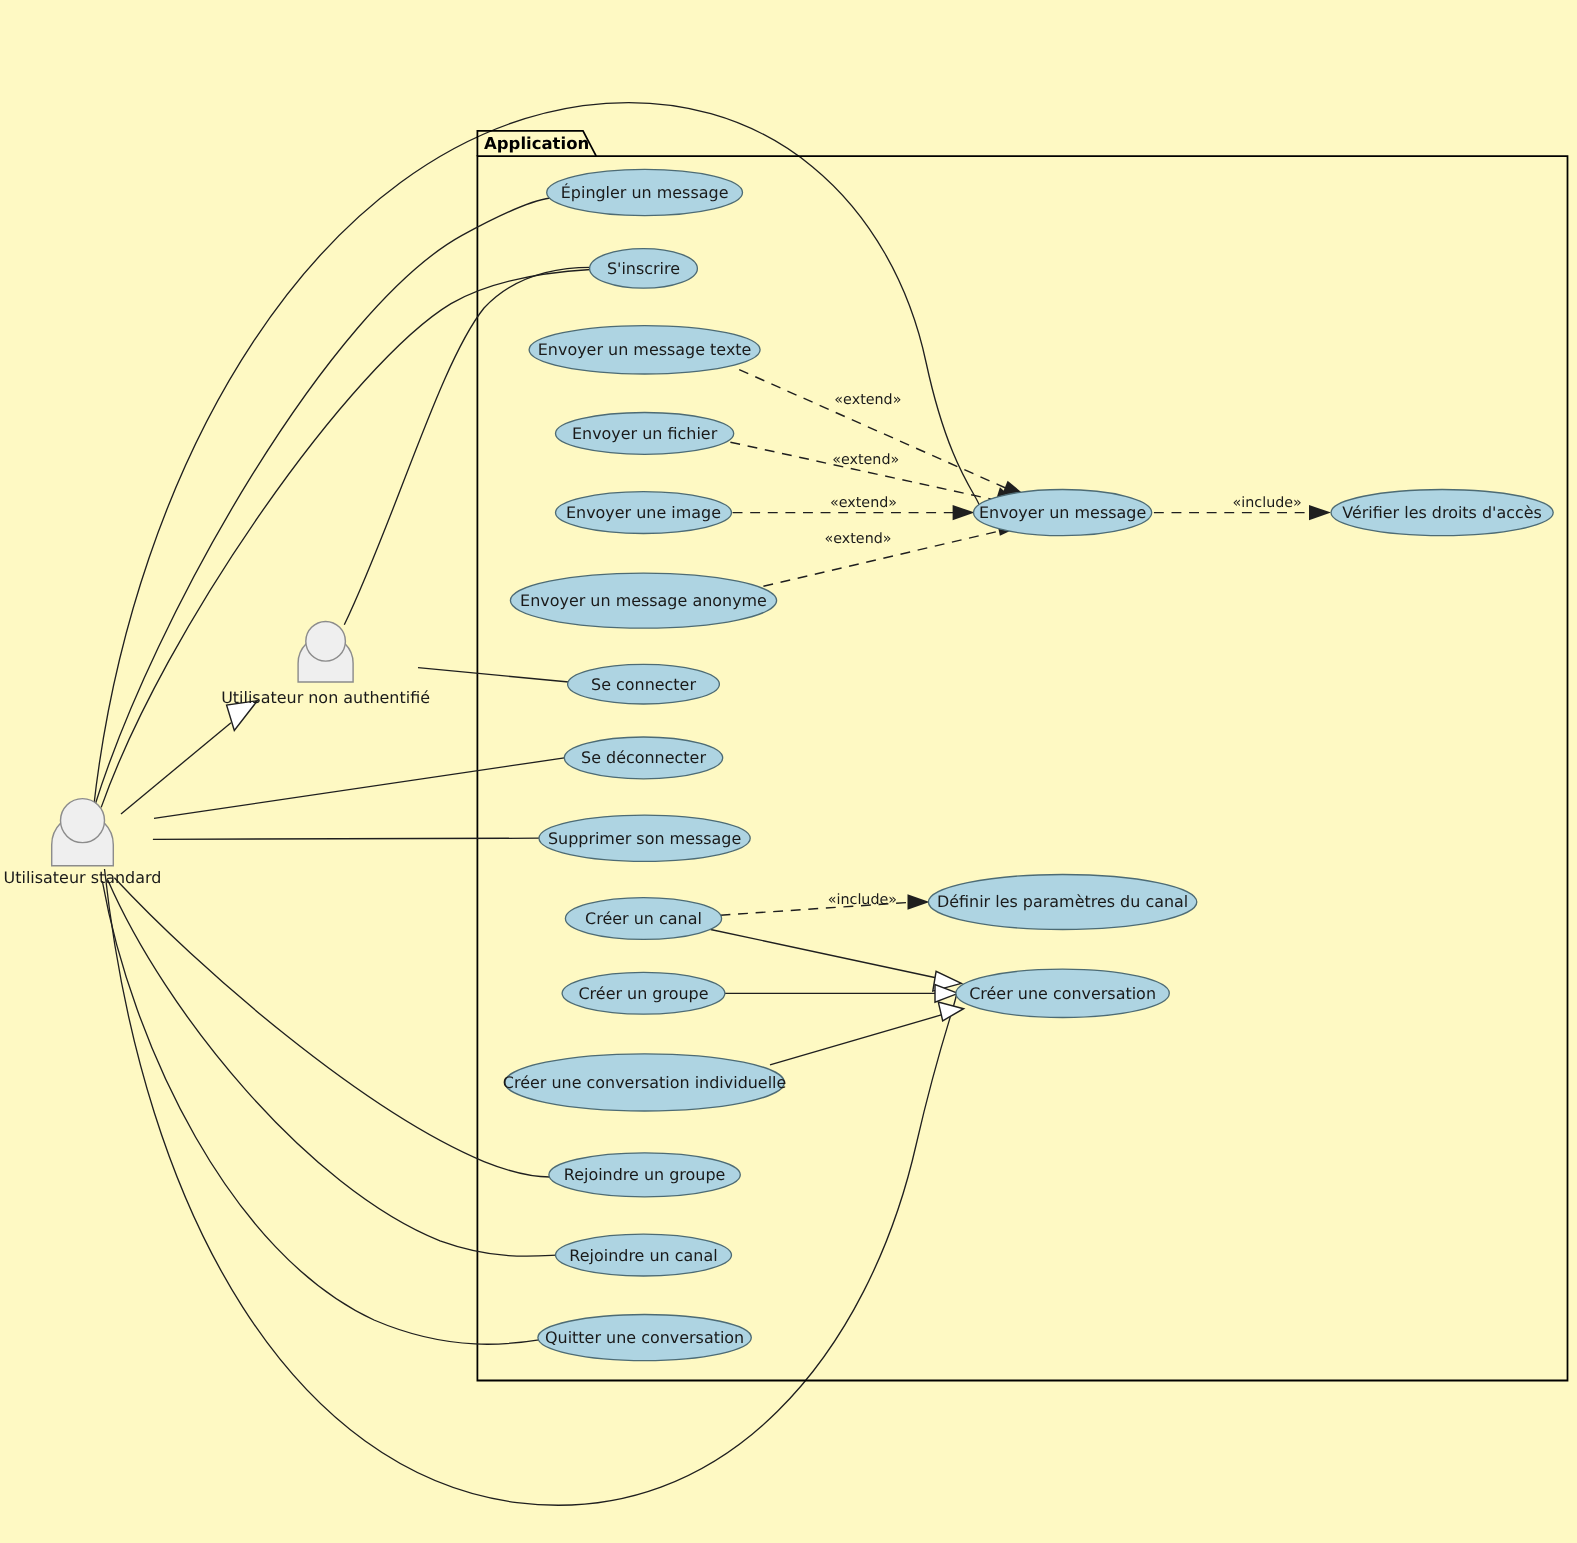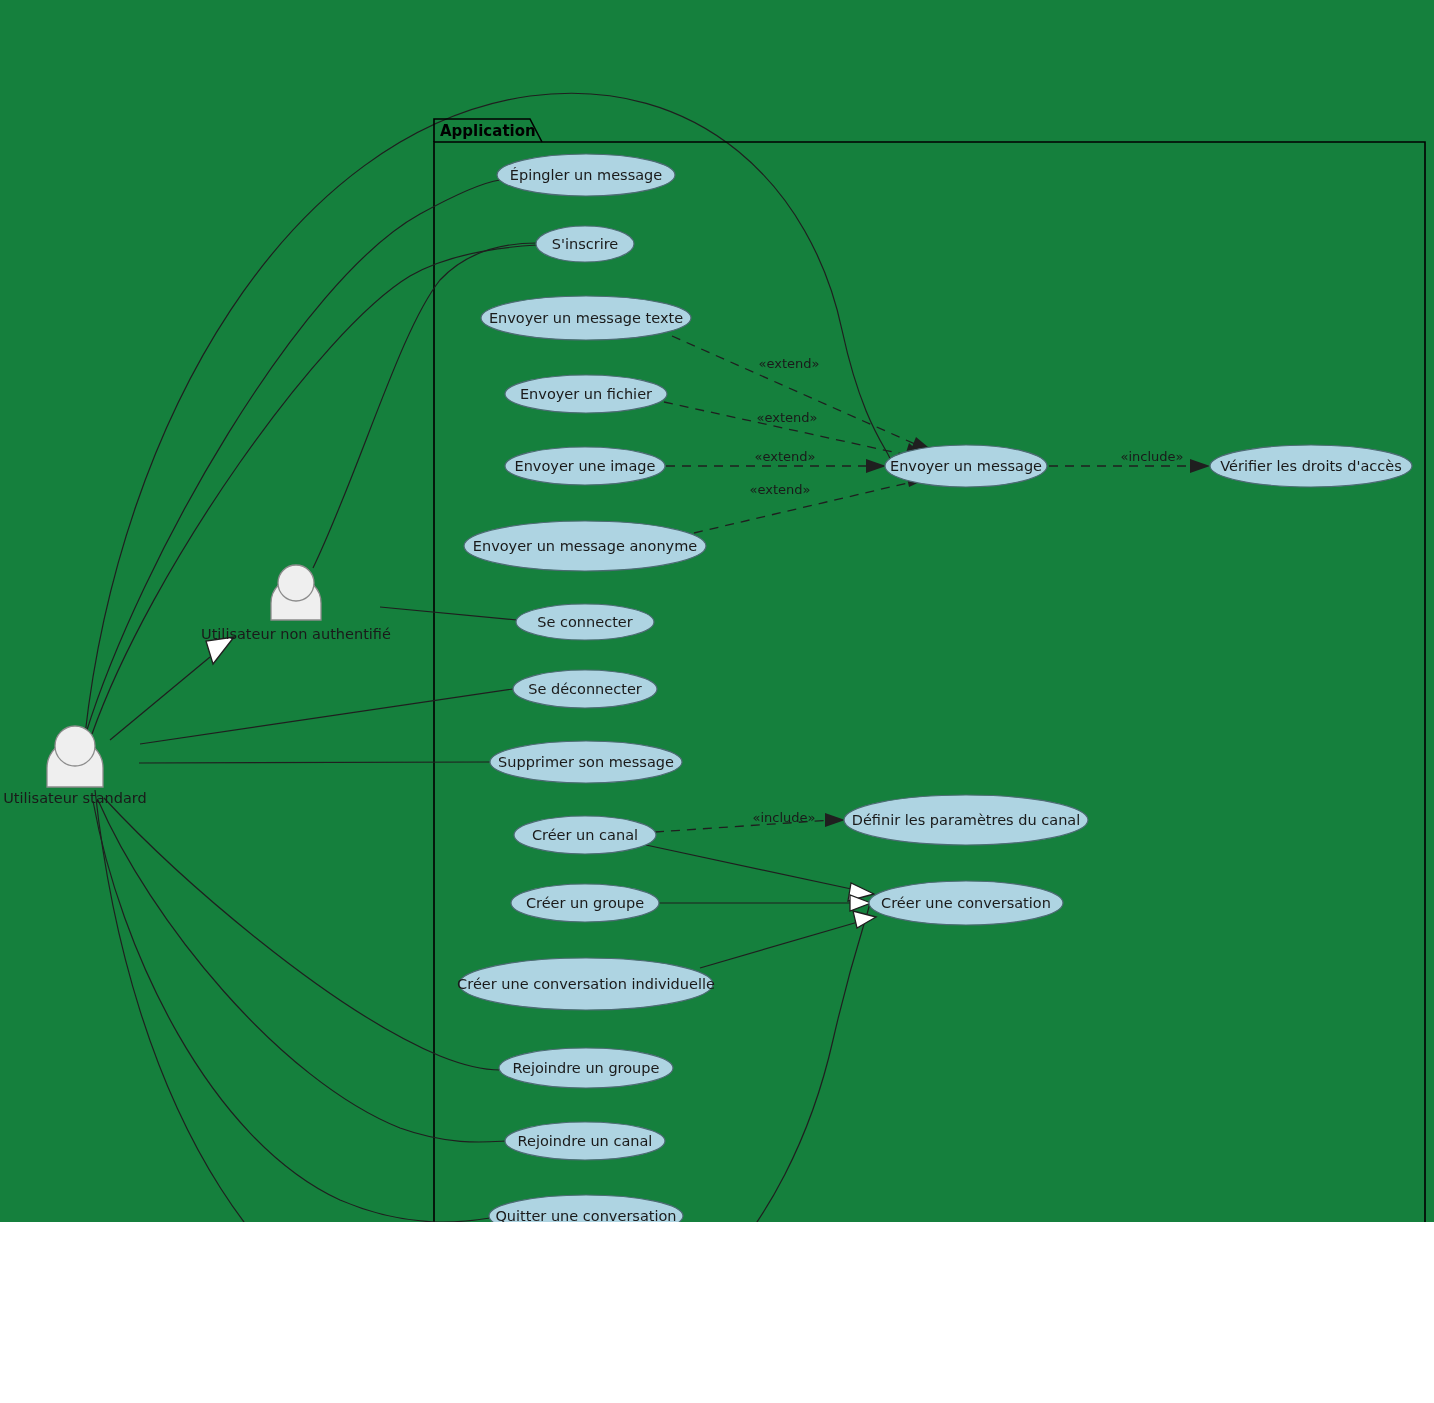--- a/index.html
+++ b/index.html
@@ -11,8 +11,8 @@
   #canvas {
     position: relative;
     width: 1434px;
-    height: 1222px;
-    background: #15803d;
+    height: 1403px;
+    background: #fef9c3;
     font-family: "DejaVu Sans", sans-serif;
     overflow: hidden;
   }

